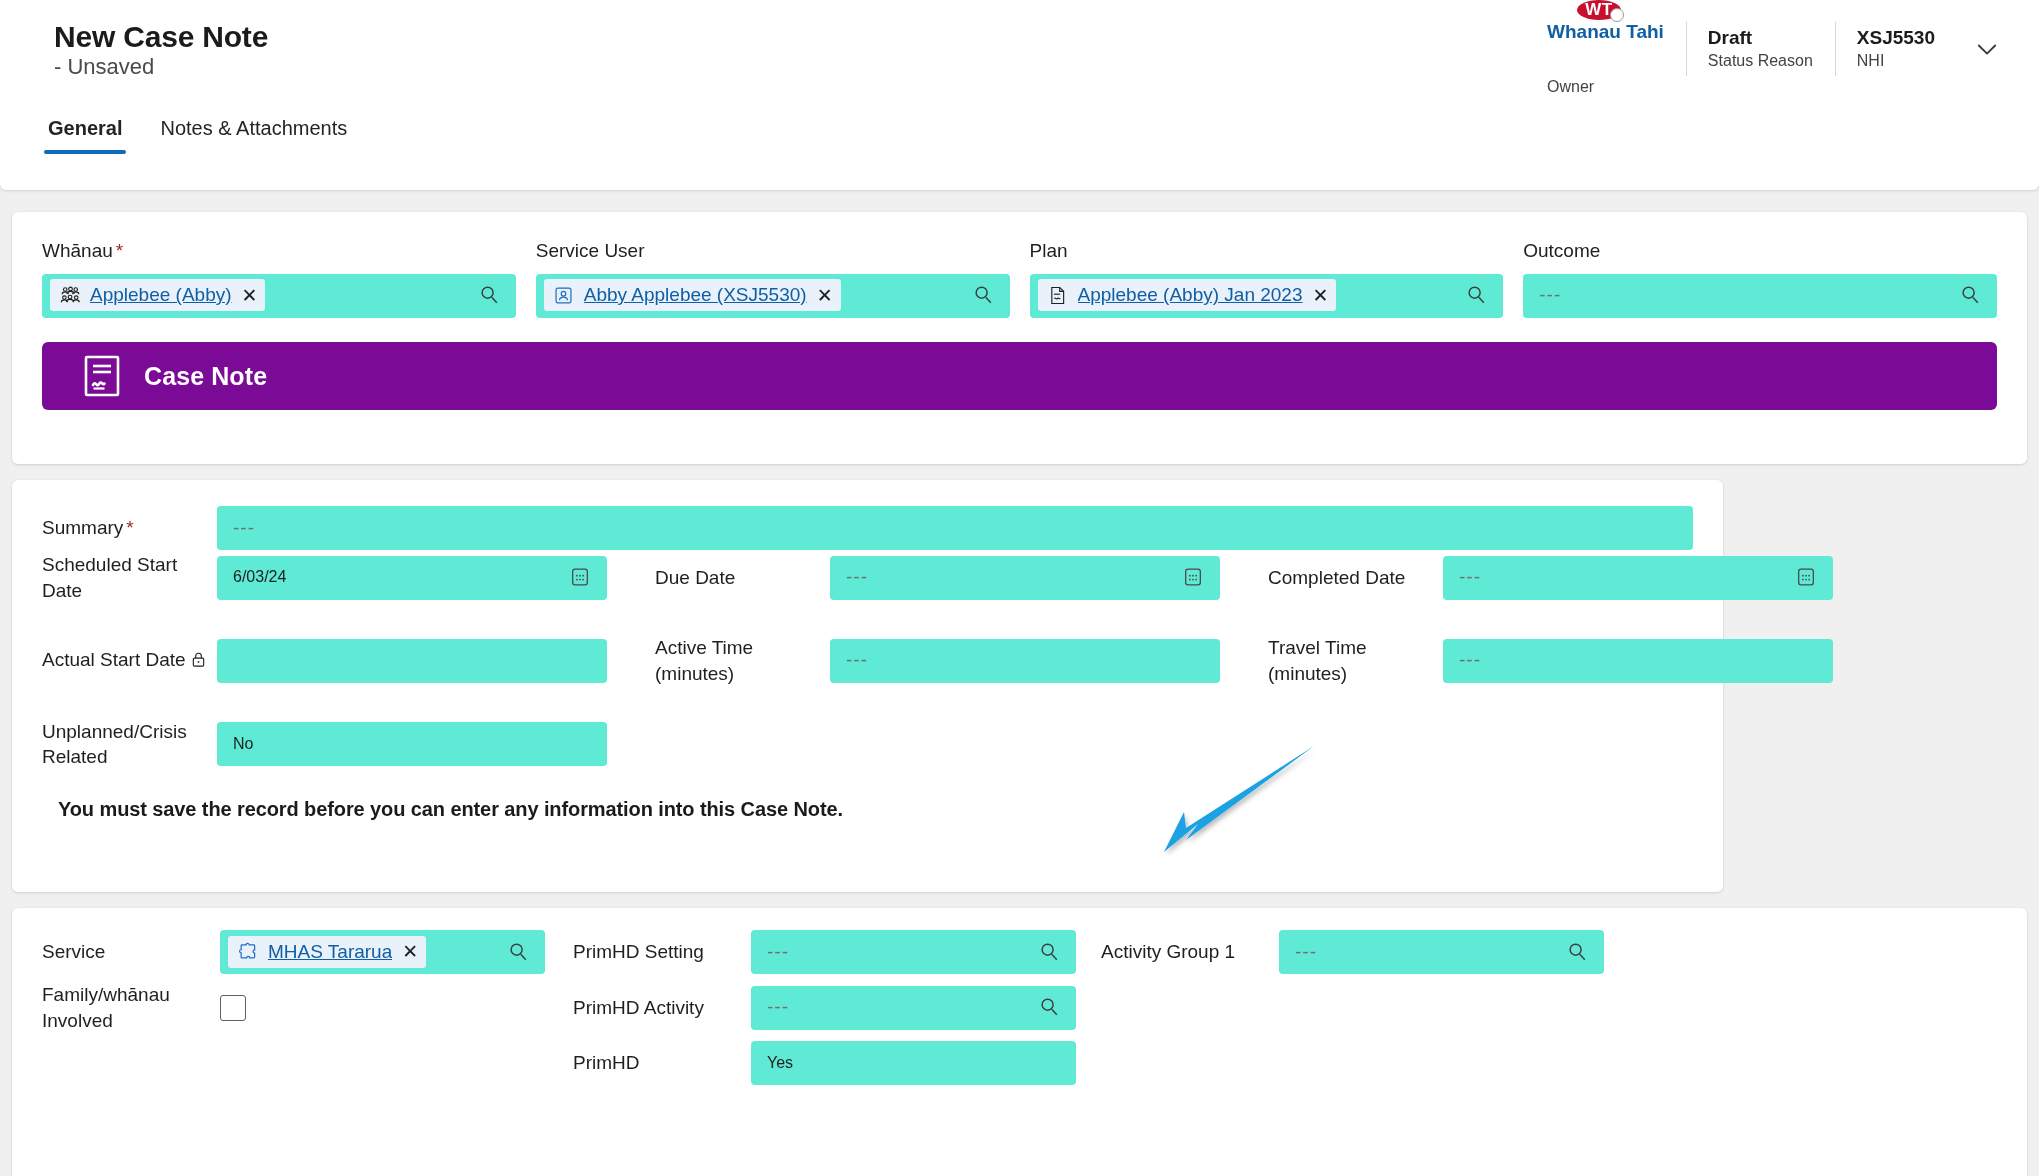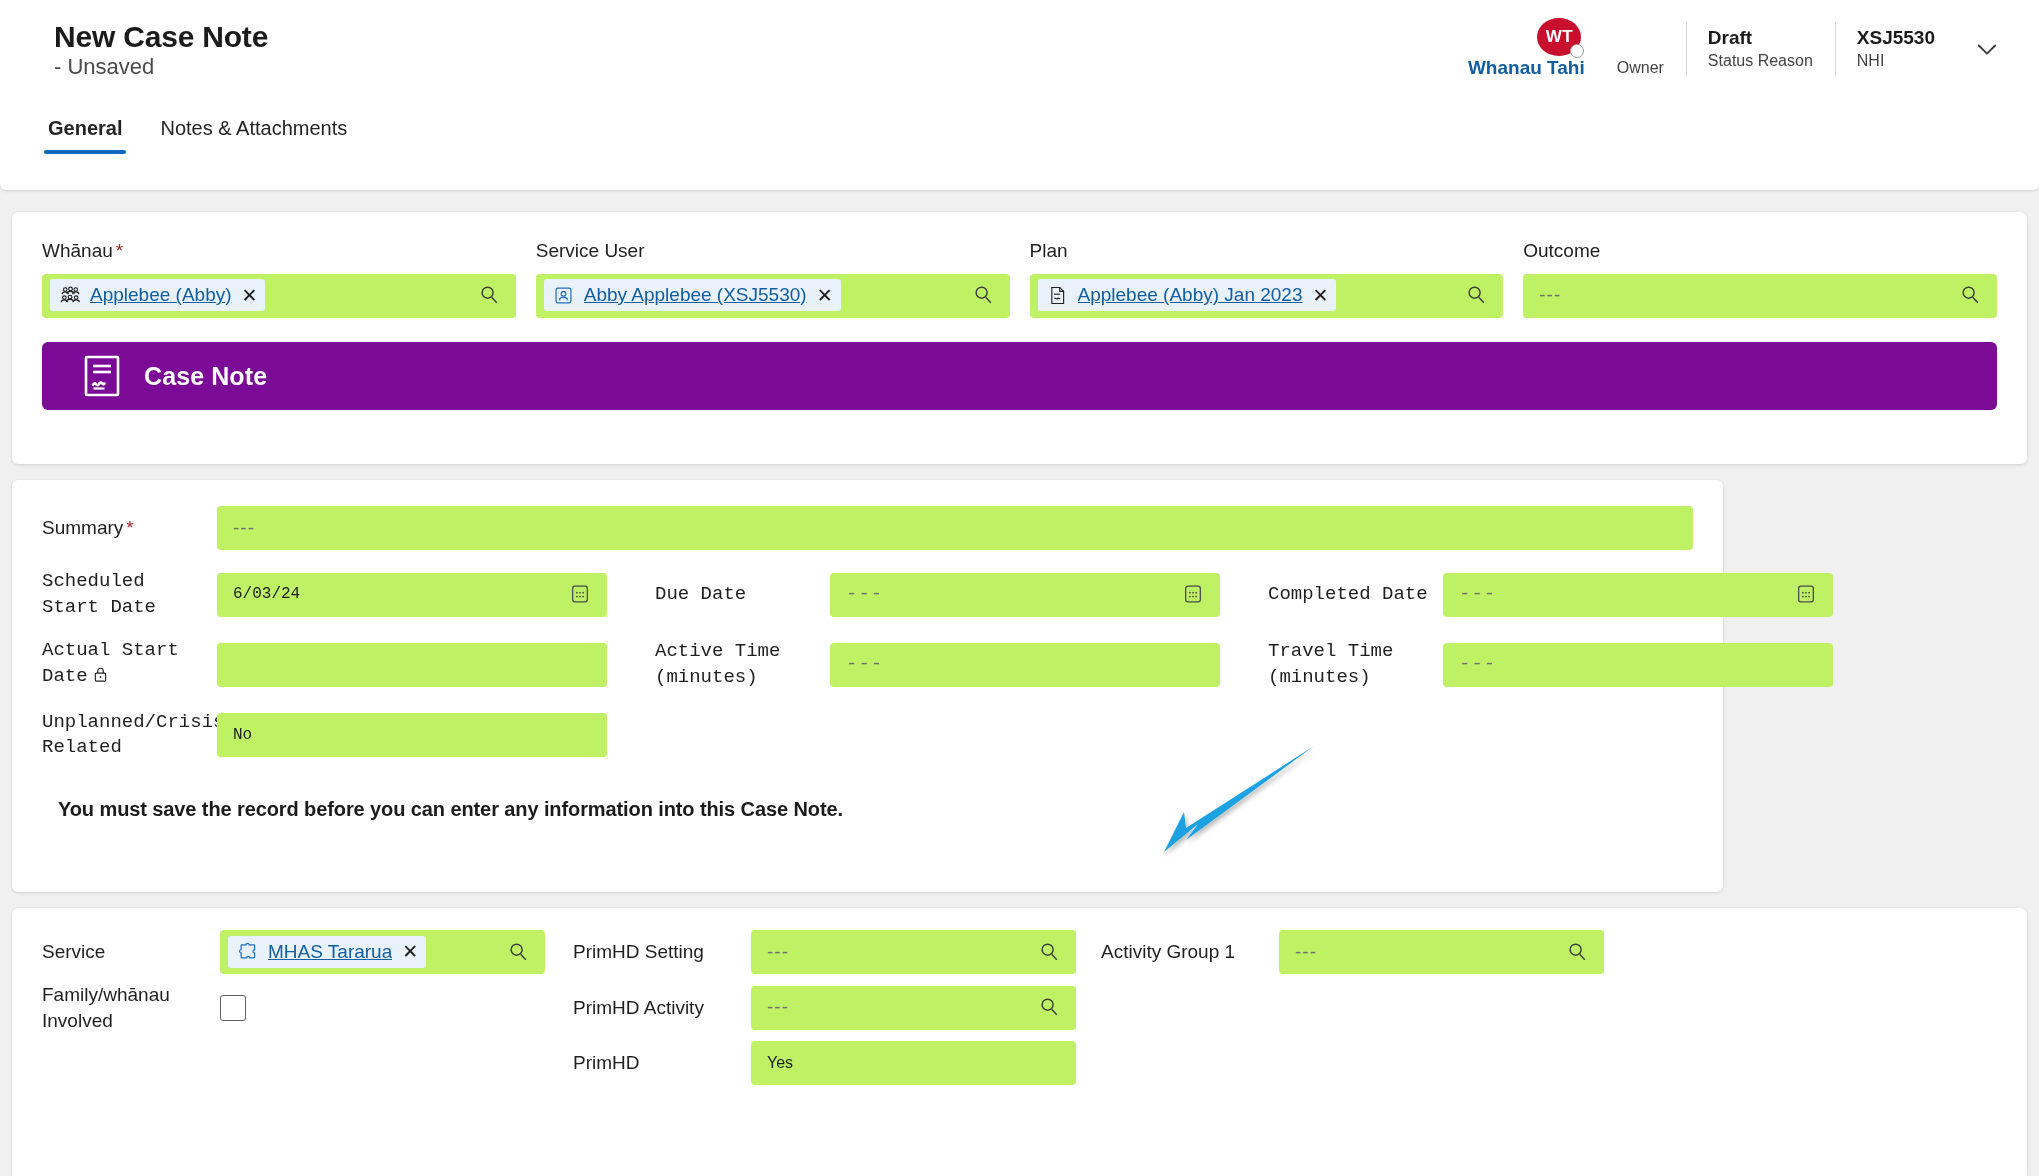--- a/index.html
+++ b/index.html
@@ -75,7 +75,7 @@
     position: absolute; right: -3px; bottom: -2px; width: 14px; height: 14px;
     border-radius: 50%; background: #fff; border: 1.6px solid #9a9a9a;
   }
-  .owner-text { display: flex; flex-direction: row; justify-content: center; gap: 32px; }
+  .owner-text { display: flex; flex-direction: column; justify-content: center; gap: 32px; }
 
   .chevron-btn {
     display: flex; align-items: center; justify-content: center;

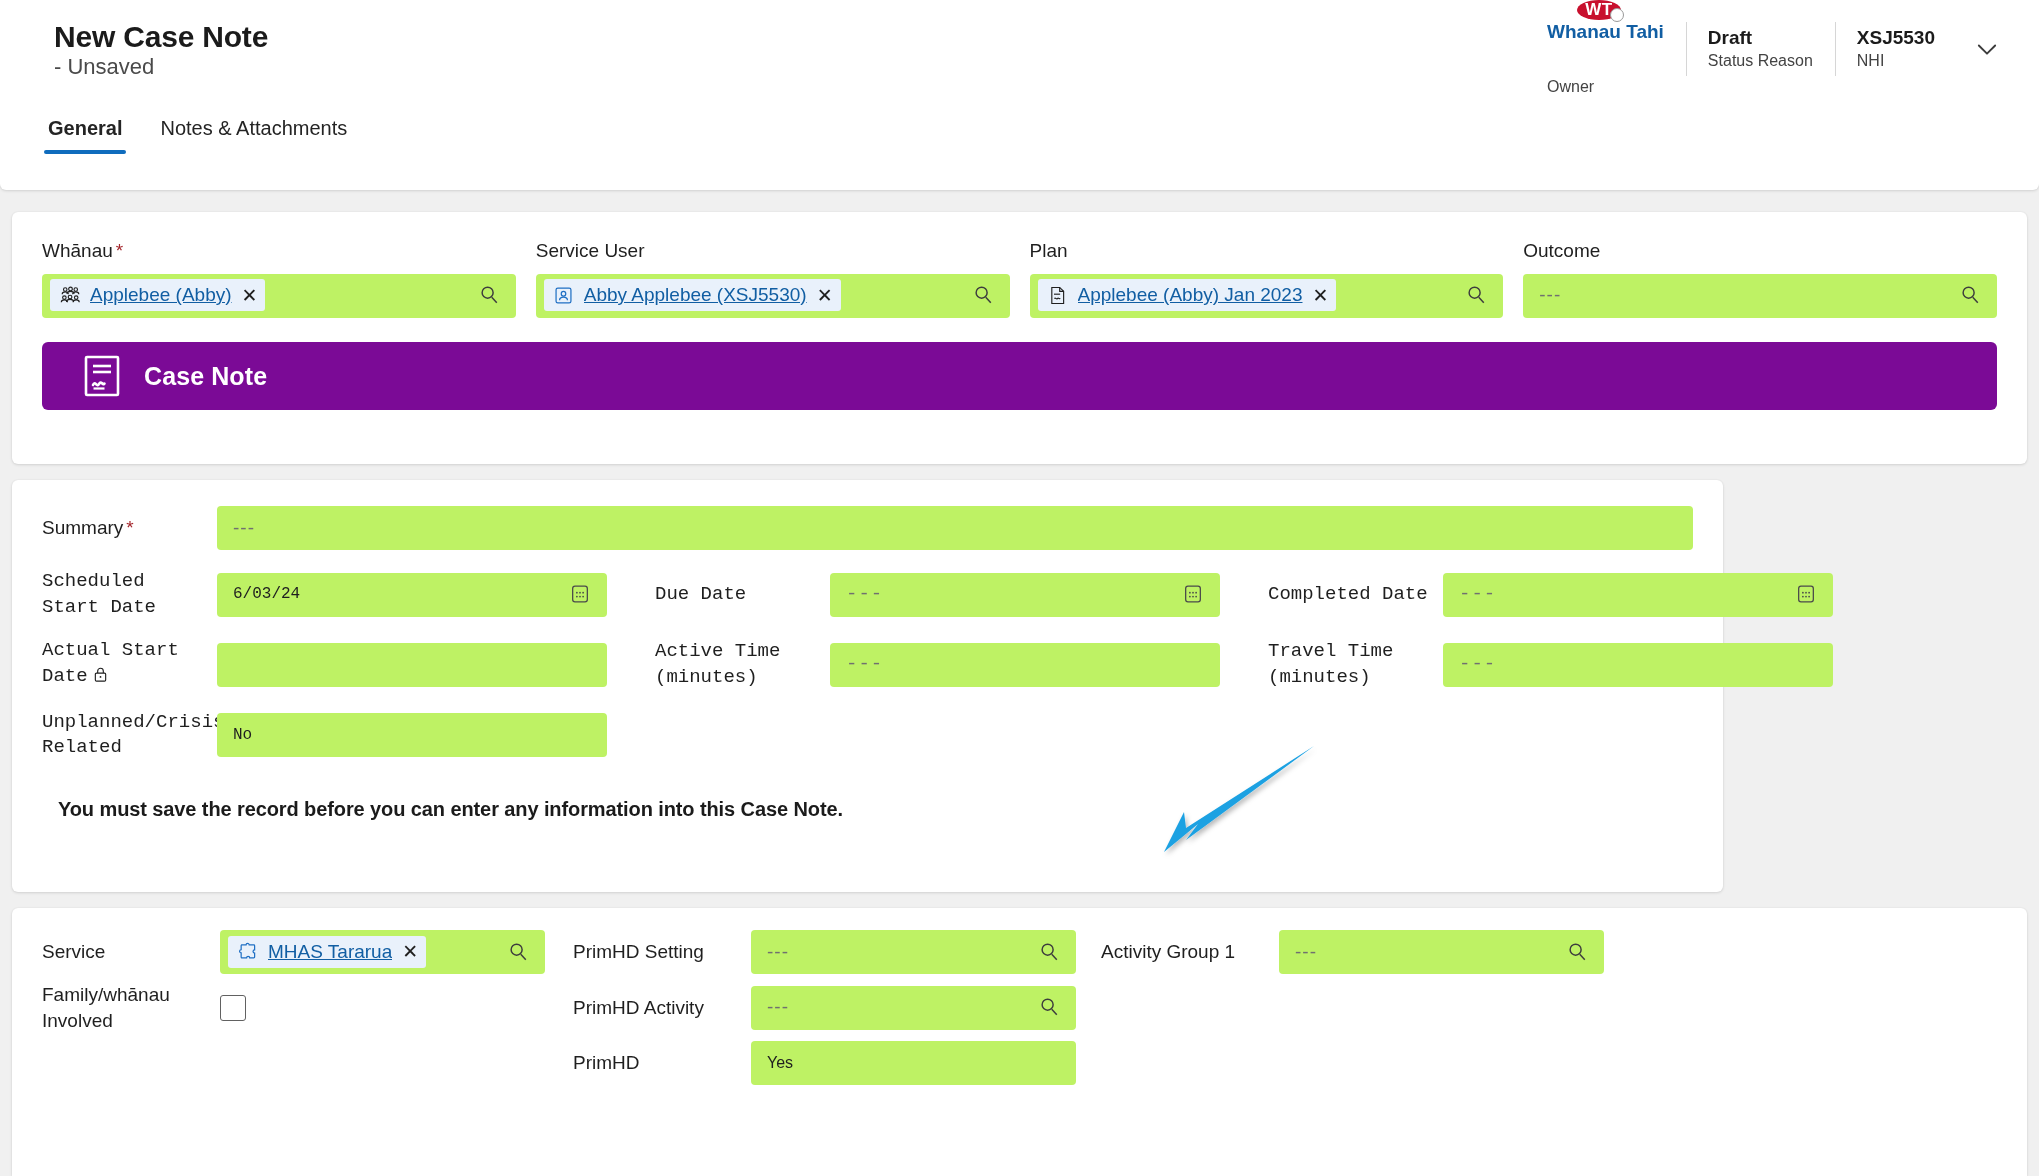--- a/index.html
+++ b/index.html
@@ -89,7 +89,7 @@
   .req { color: #a4262c; margin-left: 3px; }
 
   .ctrl {
-    background: #bef264; border-radius: 4px; height: 44px;
+    background: #5eead4; border-radius: 4px; height: 44px;
     display: flex; align-items: center; position: relative;
     border-bottom: 1px solid transparent;
   }

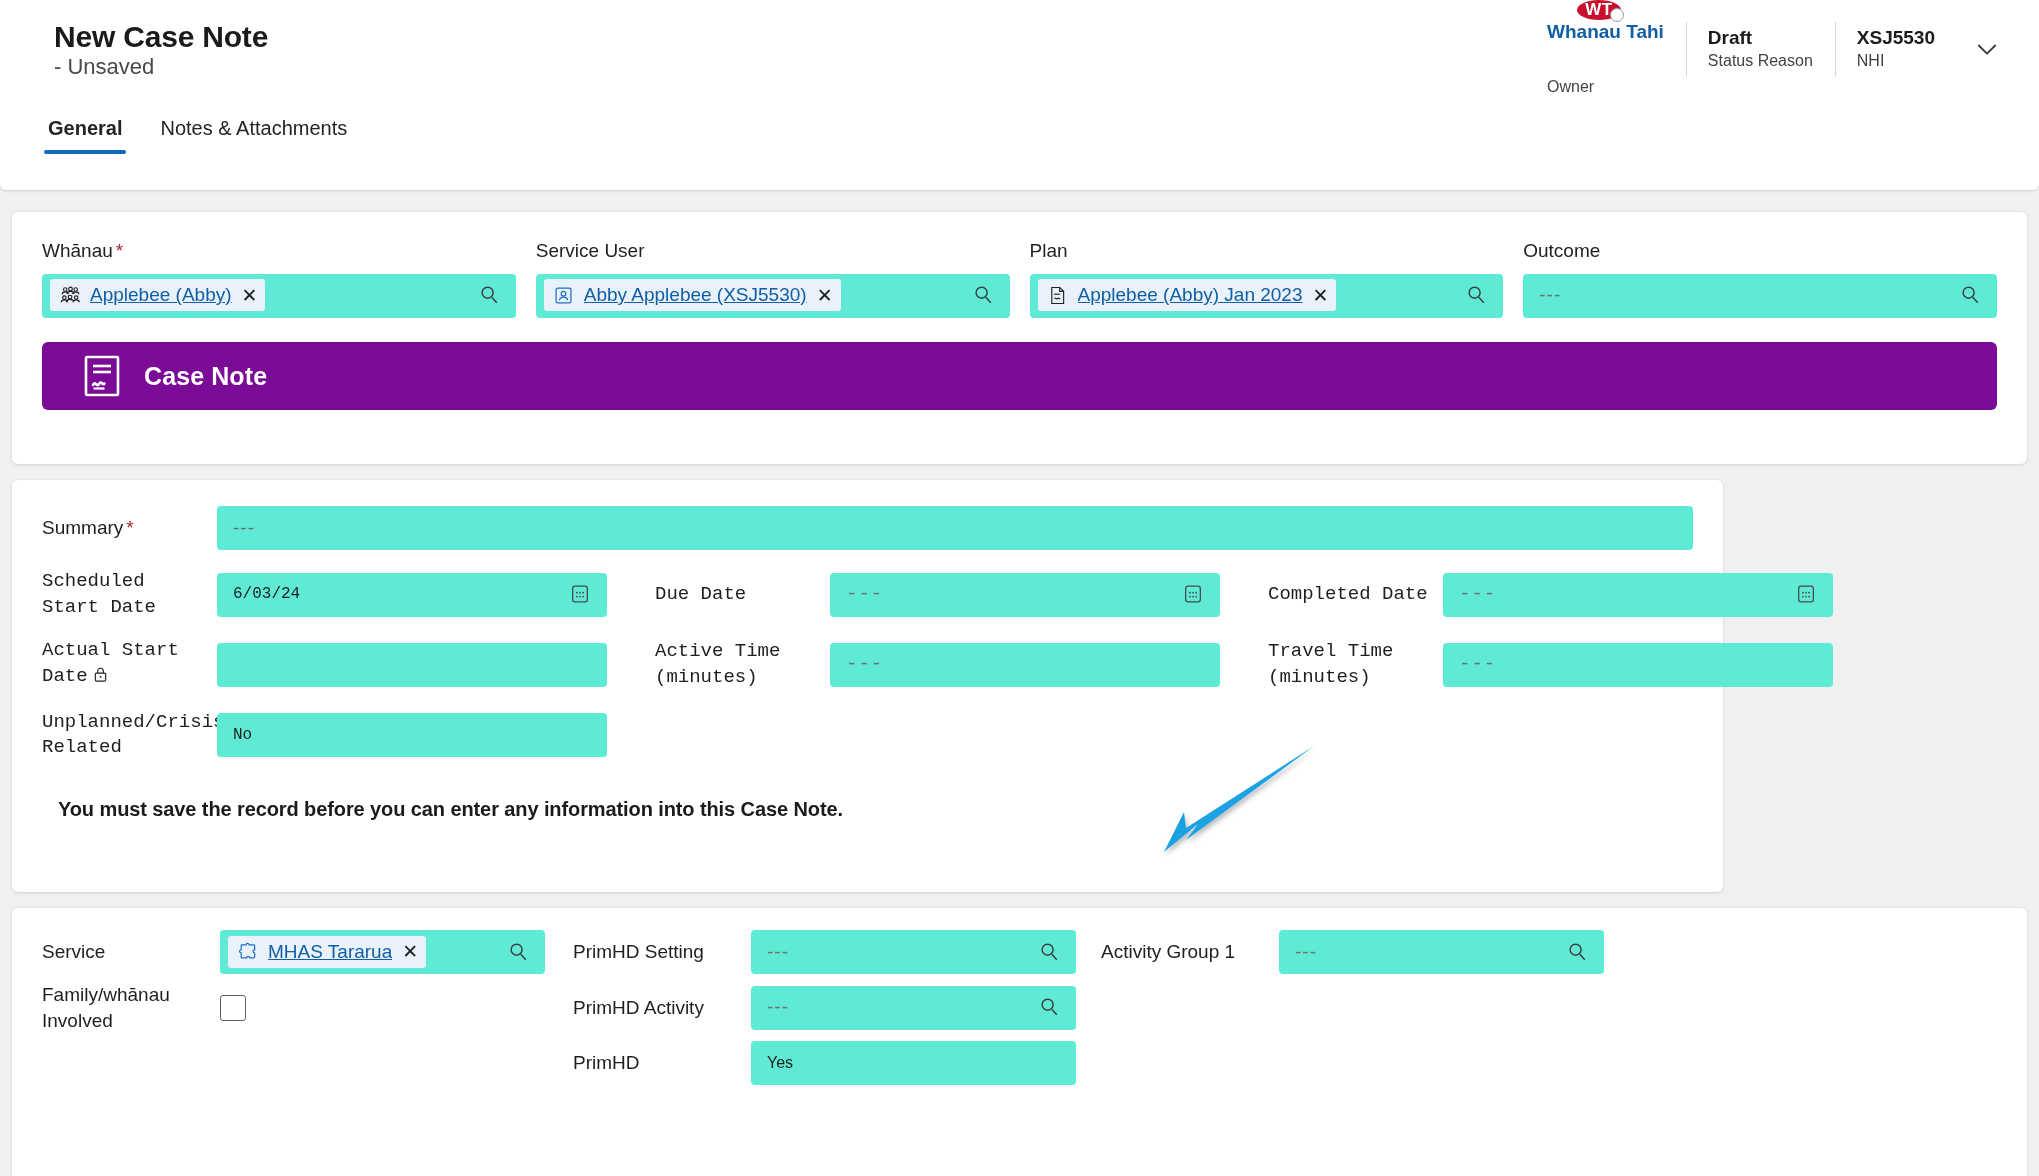--- a/index.html
+++ b/index.html
@@ -146,10 +146,10 @@
   .summary-row .ctrl { flex: 1 1 auto; }
 
   .grid3 {
-    position: absolute; left: 30px; right: 30px; top: 89px;
+    position: absolute; left: 30px; right: 30px; top: 72px;
     display: grid;
     grid-template-columns: 175px 390px 48px 175px 390px 48px 175px 390px;
-    row-gap: 18px; align-items: center; font-family: Liberation Mono, monospace;
+    row-gap: 32px; align-items: center;
   }
   .grid3 .lbl { padding-right: 10px; }
   .lock-icon { display: inline-block; vertical-align: -2px; margin-left: 5px; }

